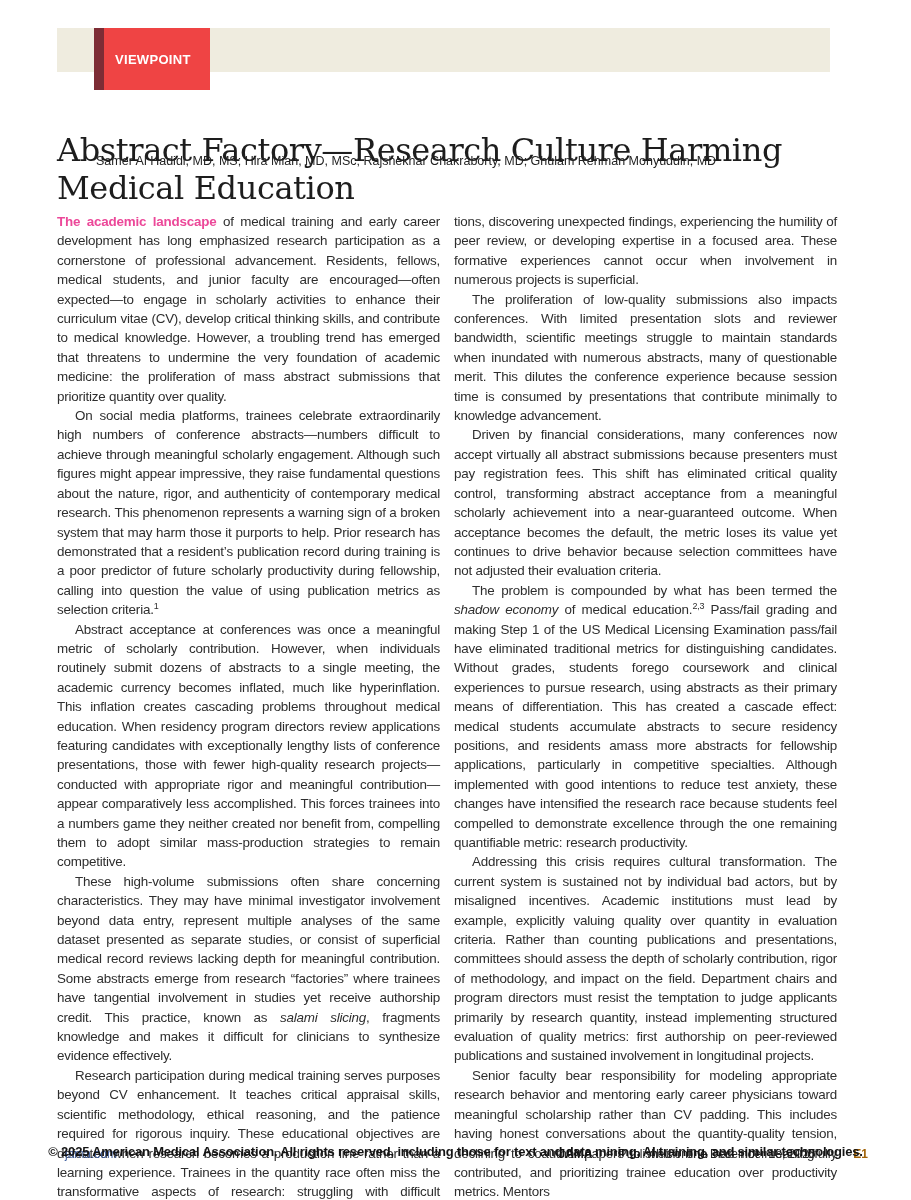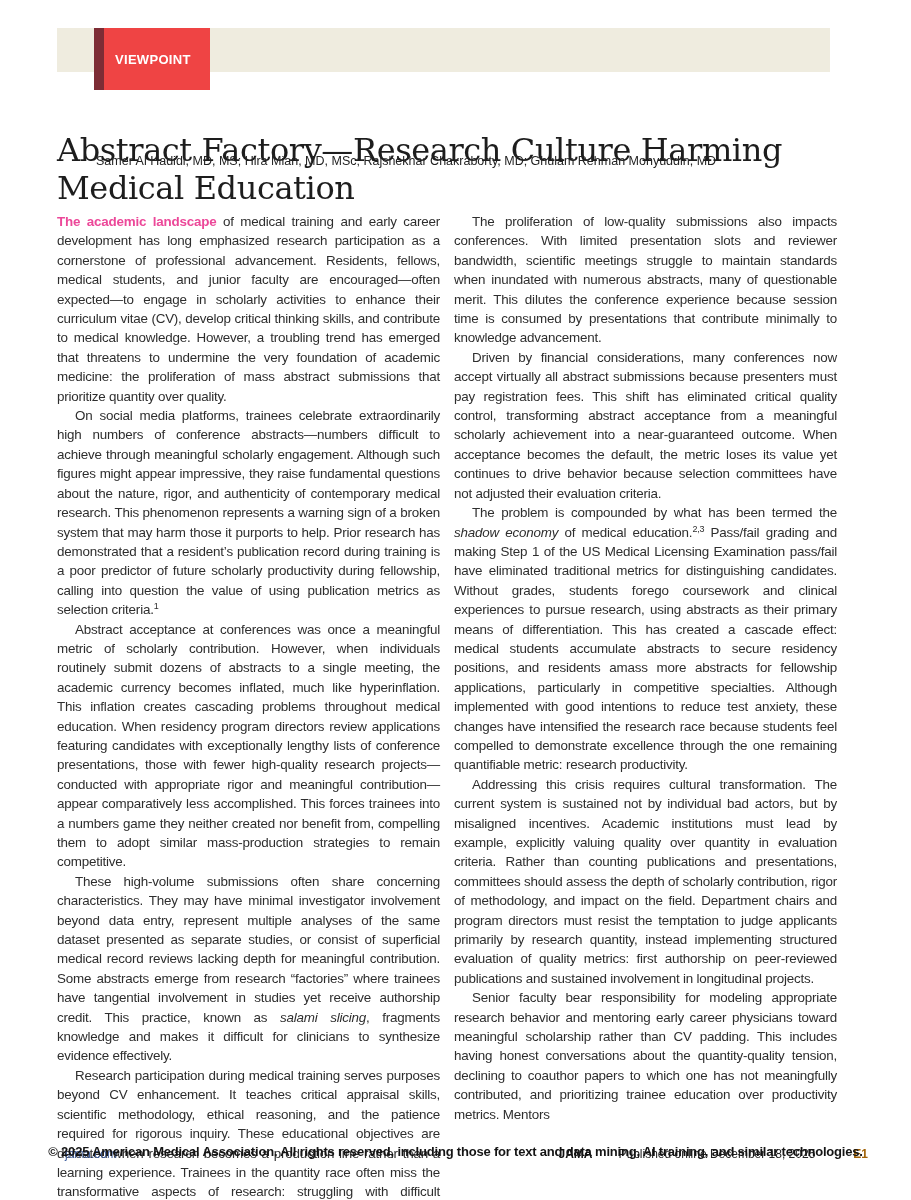--- a/index.html
+++ b/index.html
@@ -61,6 +61,7 @@
       <p class="indent"><span>Research participation during medical training serves purposes beyond CV enhancement. It teaches critical appraisal skills, scientific methodology, ethical reasoning, and the patience required for rigorous inquiry. These educational objectives are defeated when research becomes a production line rather than a learning experience. Trainees in the quantity race often miss the transformative aspects of research: struggling with difficult methodological ques-</span></p>
     </div>
   <div class="col">
+      <p><span>tions, discovering unexpected findings, experiencing the humility of peer review, or developing expertise in a focused area. These formative experiences cannot occur when involvement in numerous projects is superficial.</span></p>
       <p class="indent"><span>The proliferation of low-quality submissions also impacts conferences. With limited presentation slots and reviewer bandwidth, scientific meetings struggle to maintain standards when inundated with numerous abstracts, many of questionable merit. This dilutes the conference experience because session time is consumed by presentations that contribute minimally to knowledge advancement.</span></p>
       <p class="indent"><span>Driven by financial considerations, many conferences now accept virtually all abstract submissions because presenters must pay registration fees. This shift has eliminated critical quality control, transforming abstract acceptance from a meaningful scholarly achievement into a near-guaranteed outcome. When acceptance becomes the default, the metric loses its value yet continues to drive behavior because selection committees have not adjusted their evaluation criteria.</span></p>
       <p class="indent"><span>The problem is compounded by what has been termed the </span><i>shadow economy</i><span> of medical education.</span><sup>2,3</sup><span> Pass/fail grading and making Step 1 of the US Medical Licensing Examination pass/fail have eliminated traditional metrics for distinguishing candidates. Without grades, students forego coursework and clinical experiences to pursue research, using abstracts as their primary means of differentiation. This has created a cascade effect: medical students accumulate abstracts to secure residency positions, and residents amass more abstracts for fellowship applications, particularly in competitive specialties. Although implemented with good intentions to reduce test anxiety, these changes have intensified the research race because students feel compelled to demonstrate excellence through the one remaining quantifiable metric: research productivity.</span></p>

